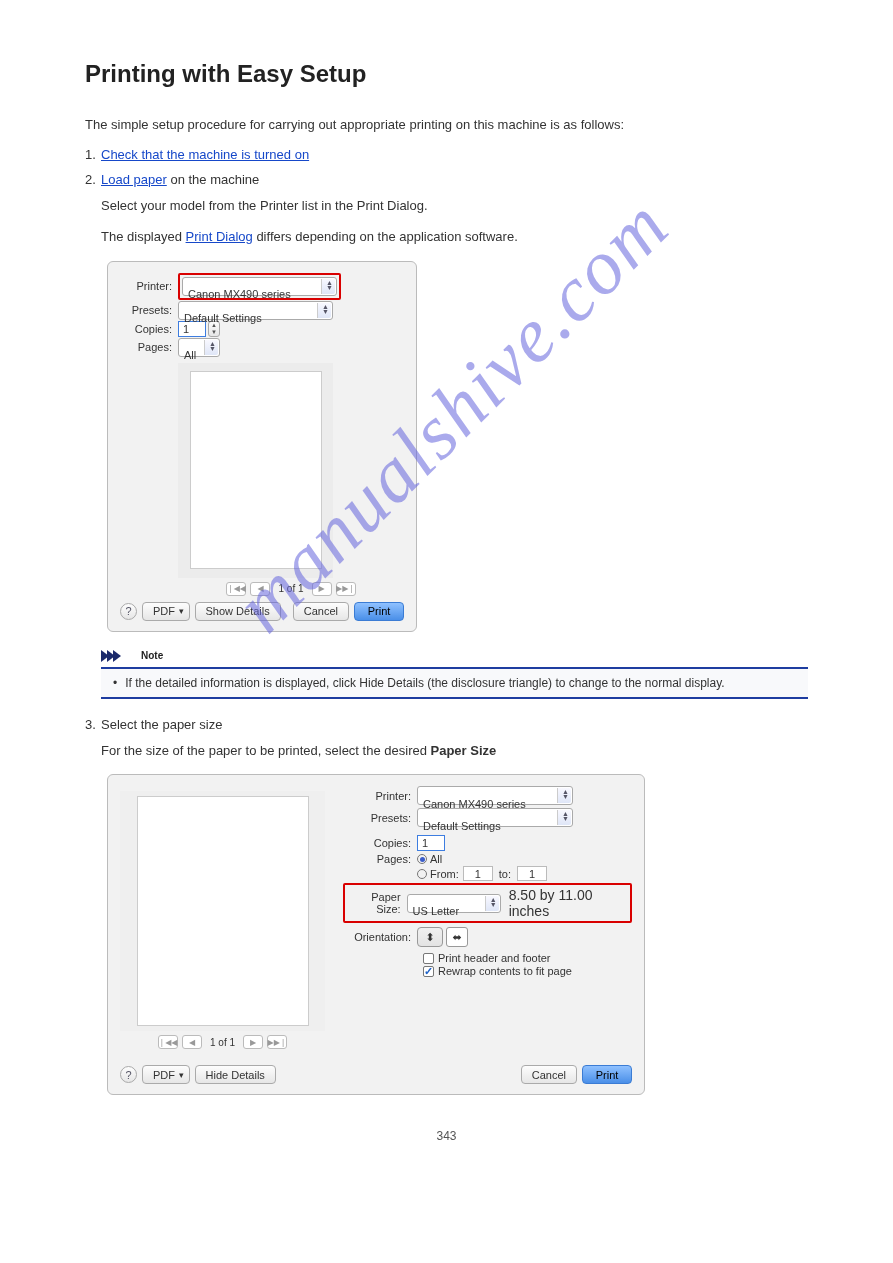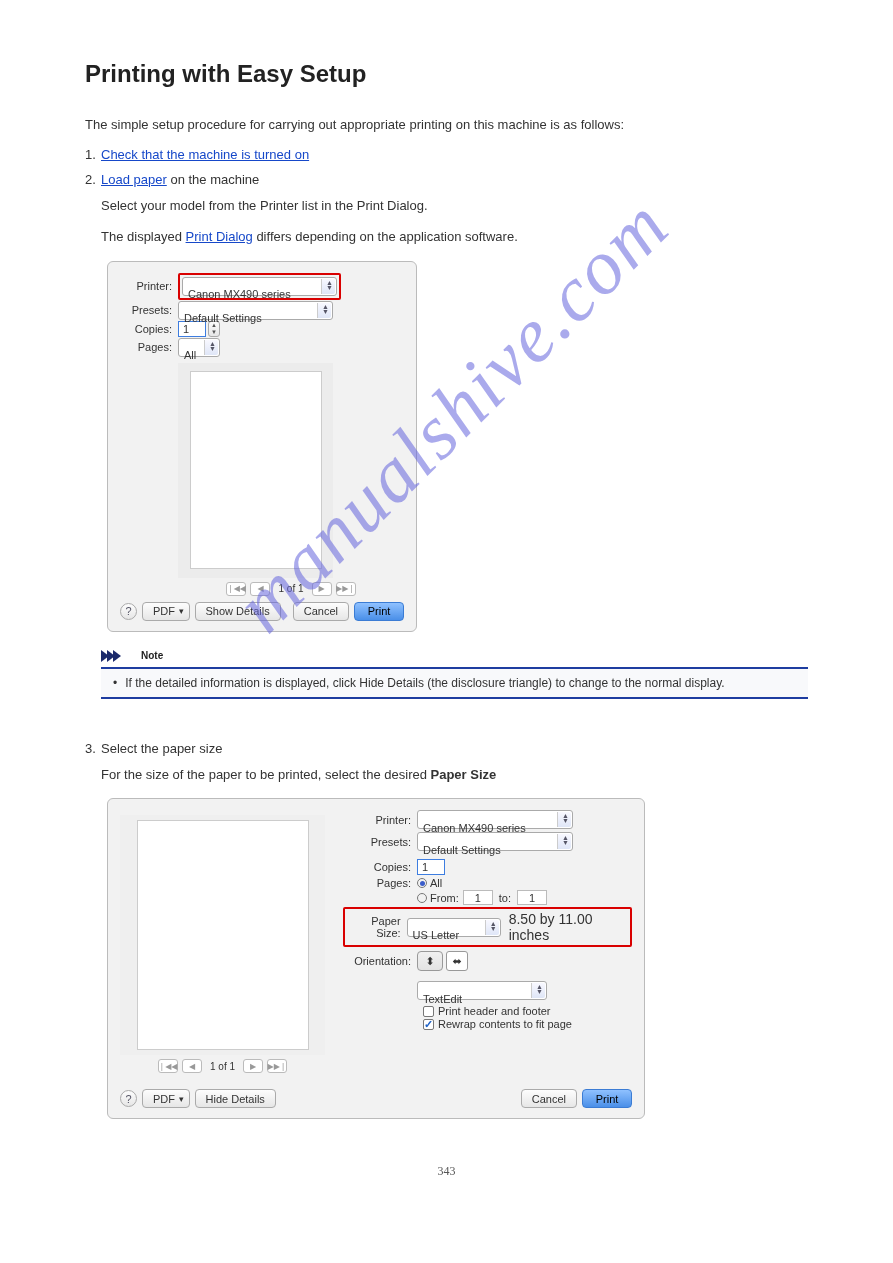--- a/index.html
+++ b/index.html
@@ -267,7 +267,7 @@
     border-bottom: 2px solid #1e3da0;
     background: #f8f9fb;
     padding: 7px 12px;
-    margin: 3px 0 32px 0;
+    margin: 3px 0 8px 0;
     font-size: 12px;
   }
   .note-box .bullet {

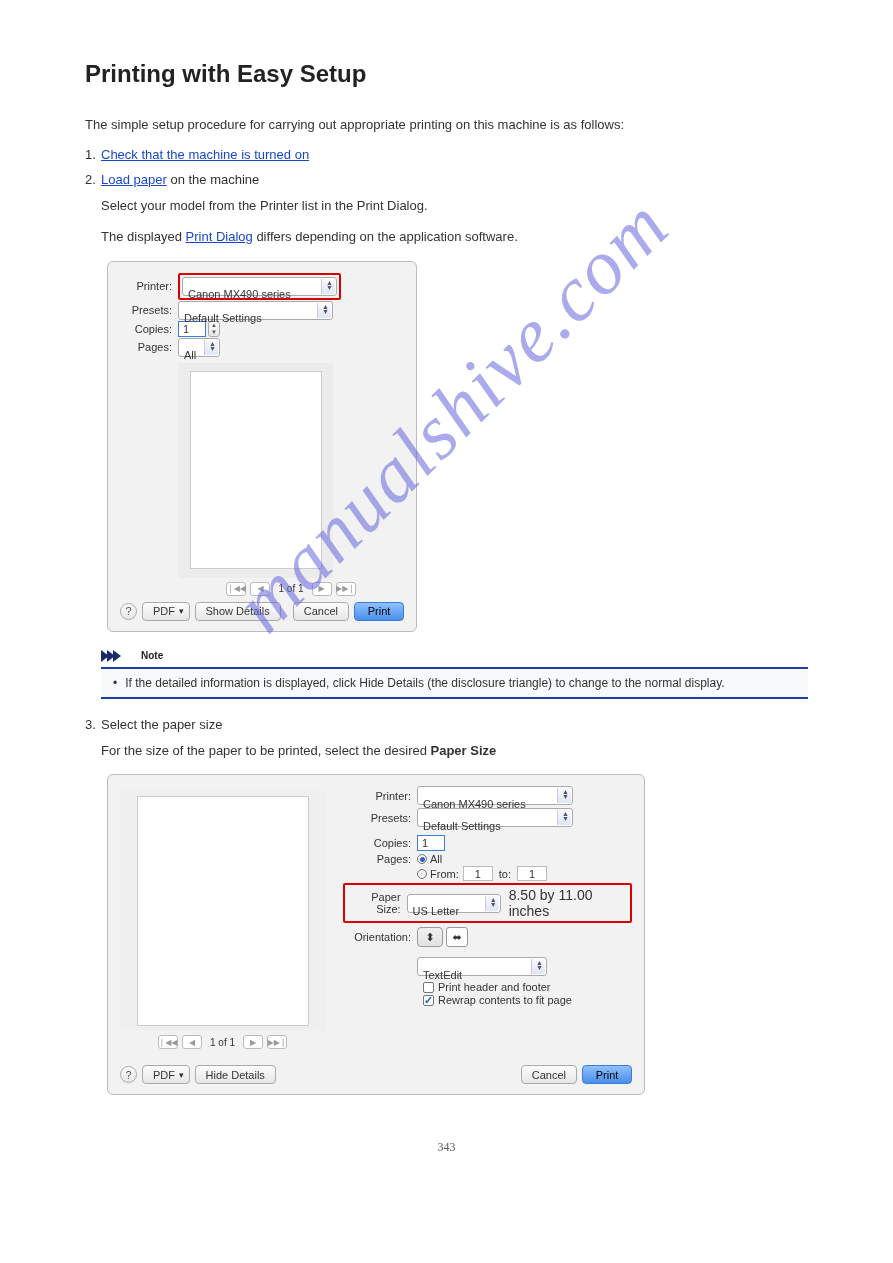--- a/index.html
+++ b/index.html
@@ -490,13 +490,6 @@
               <span class="orient-group">⬍</span>
               <span class="orient-btn">⬌</span>
             </div>
-            <div class="row" style="margin-top:10px">
-              <span style="width:74px"></span>
-              <span class="dropdown" style="width:130px">
-                <span>TextEdit</span>
-                <span class="arrows">▲<br>▼</span>
-              </span>
-            </div>
             <div class="row" style="margin-top:5px">
               <span style="width:80px"></span>
               <span class="cbox"></span>

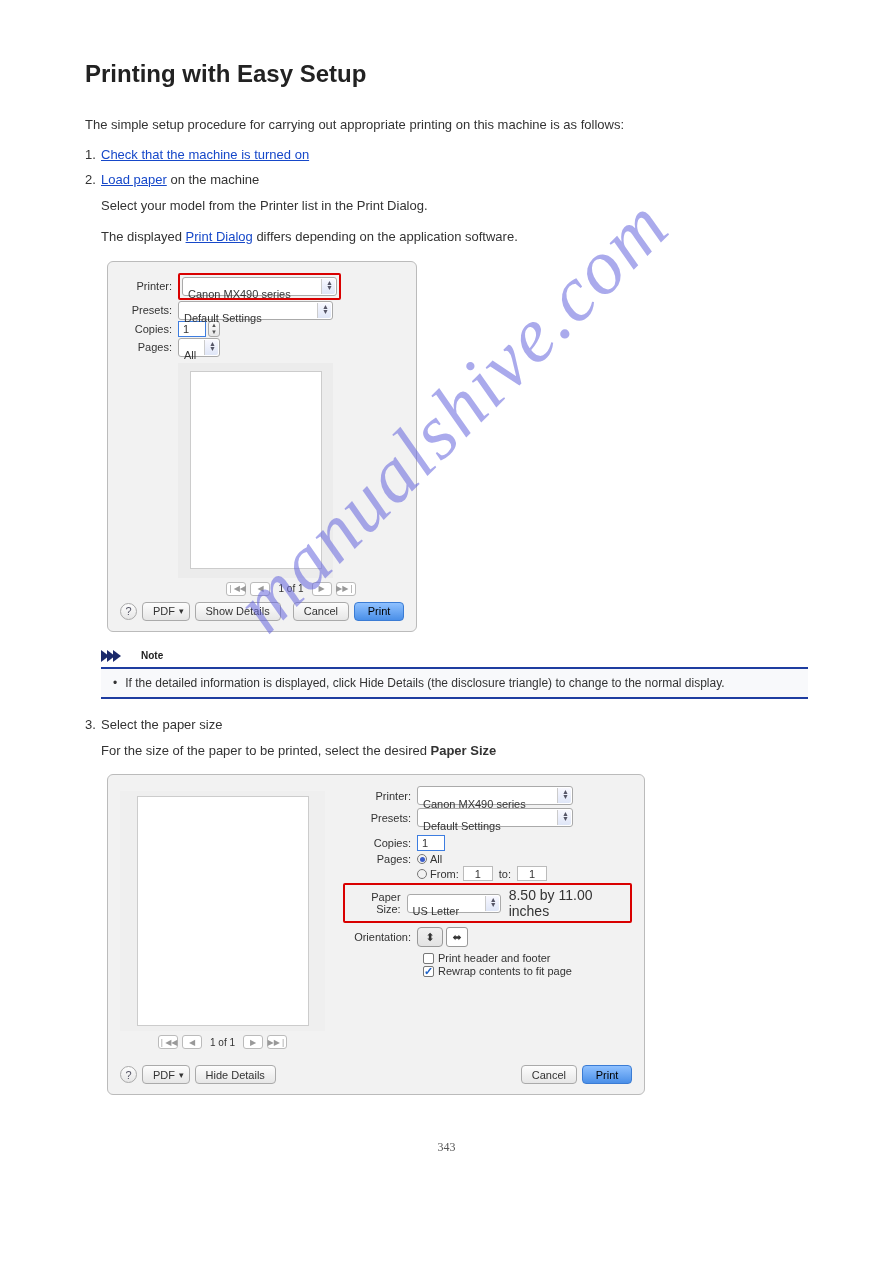--- a/index.html
+++ b/index.html
@@ -309,12 +309,11 @@
   .right-col { flex: 1; }
   .page-num {
     position: absolute;
-    bottom: 16px;
+    bottom: 28px;
     left: 50%;
     transform: translateX(-50%);
     font-size: 12px;
     color: #555;
-    font-family: Liberation Serif, serif;
   }
 </style>
 </head>

